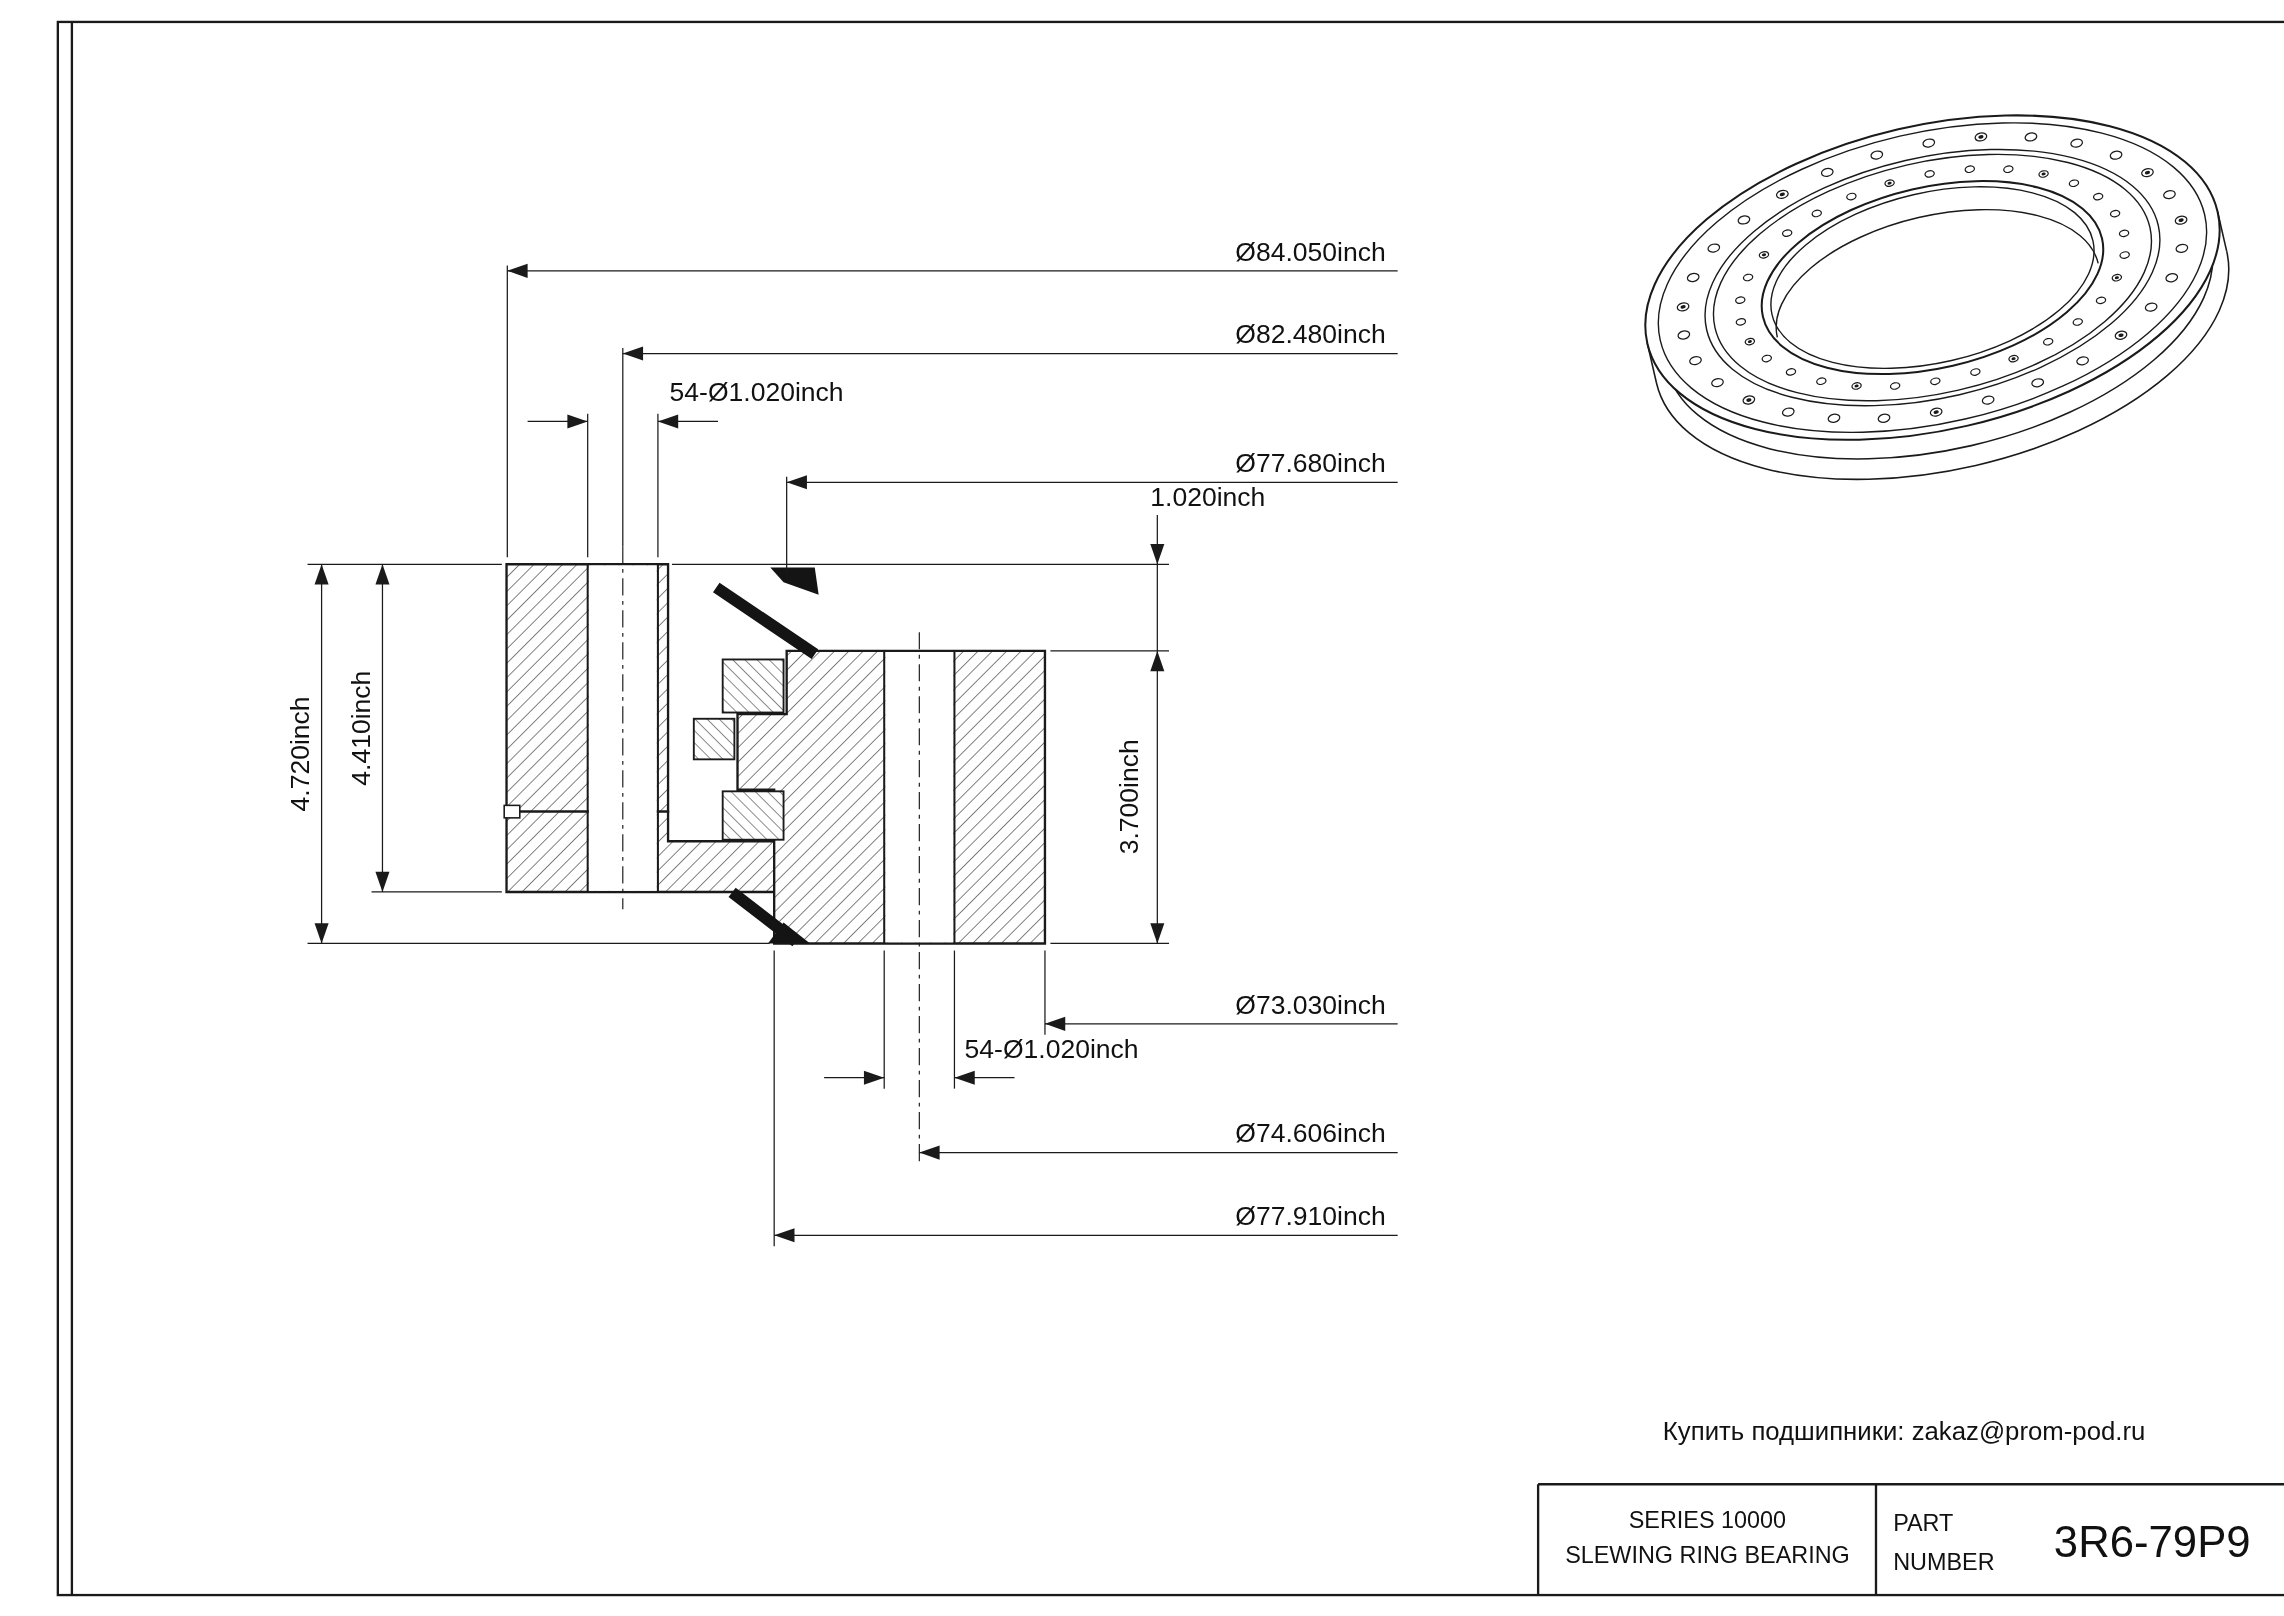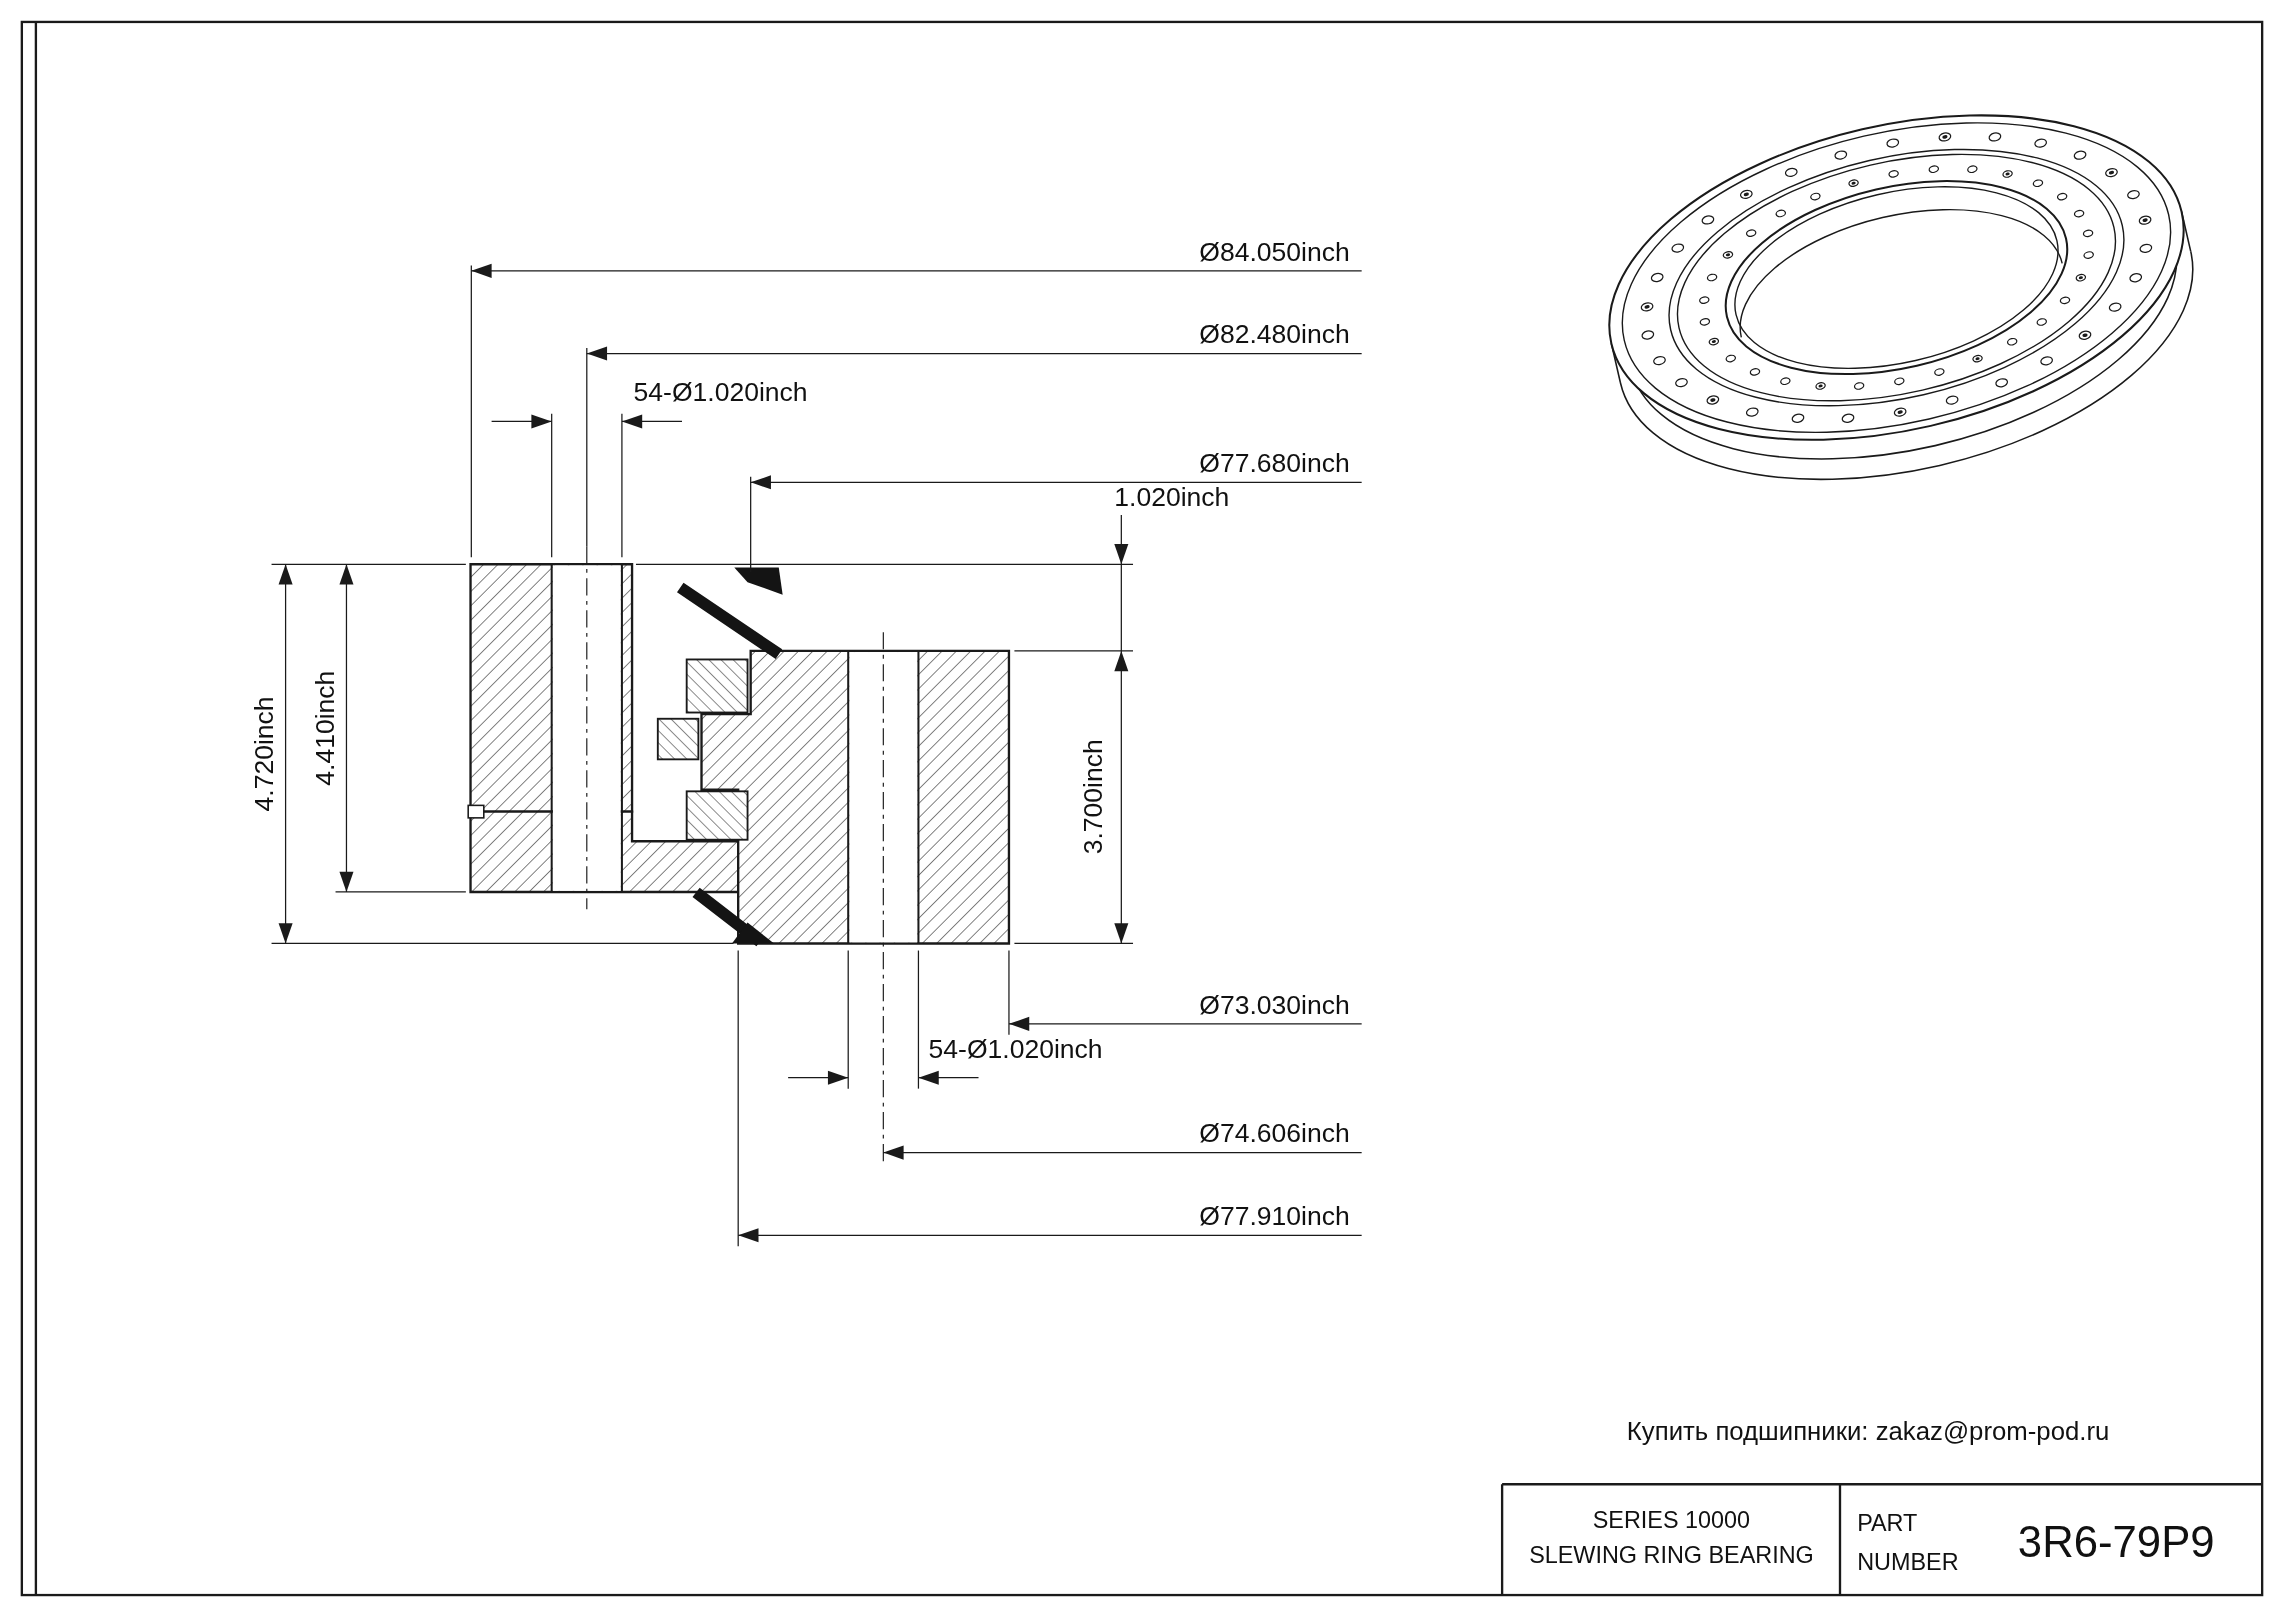--- a/index.html
+++ b/index.html
@@ -3,7 +3,7 @@
 <meta charset="utf-8">
 <style>
   html,body{margin:0;padding:0;background:#ffffff;}
-  .stage{width:1821px;height:1617px;position:relative;background:#ffffff;}
+  .stage{width:1821px;height:1617px;position:relative;background:#ffffff;padding-left:36px;}
   svg{display:block;}
   .frame{stroke:#1a1a1a;stroke-width:3;fill:none;}
   .thin{stroke:#1a1a1a;stroke-width:1.6;fill:none;}

